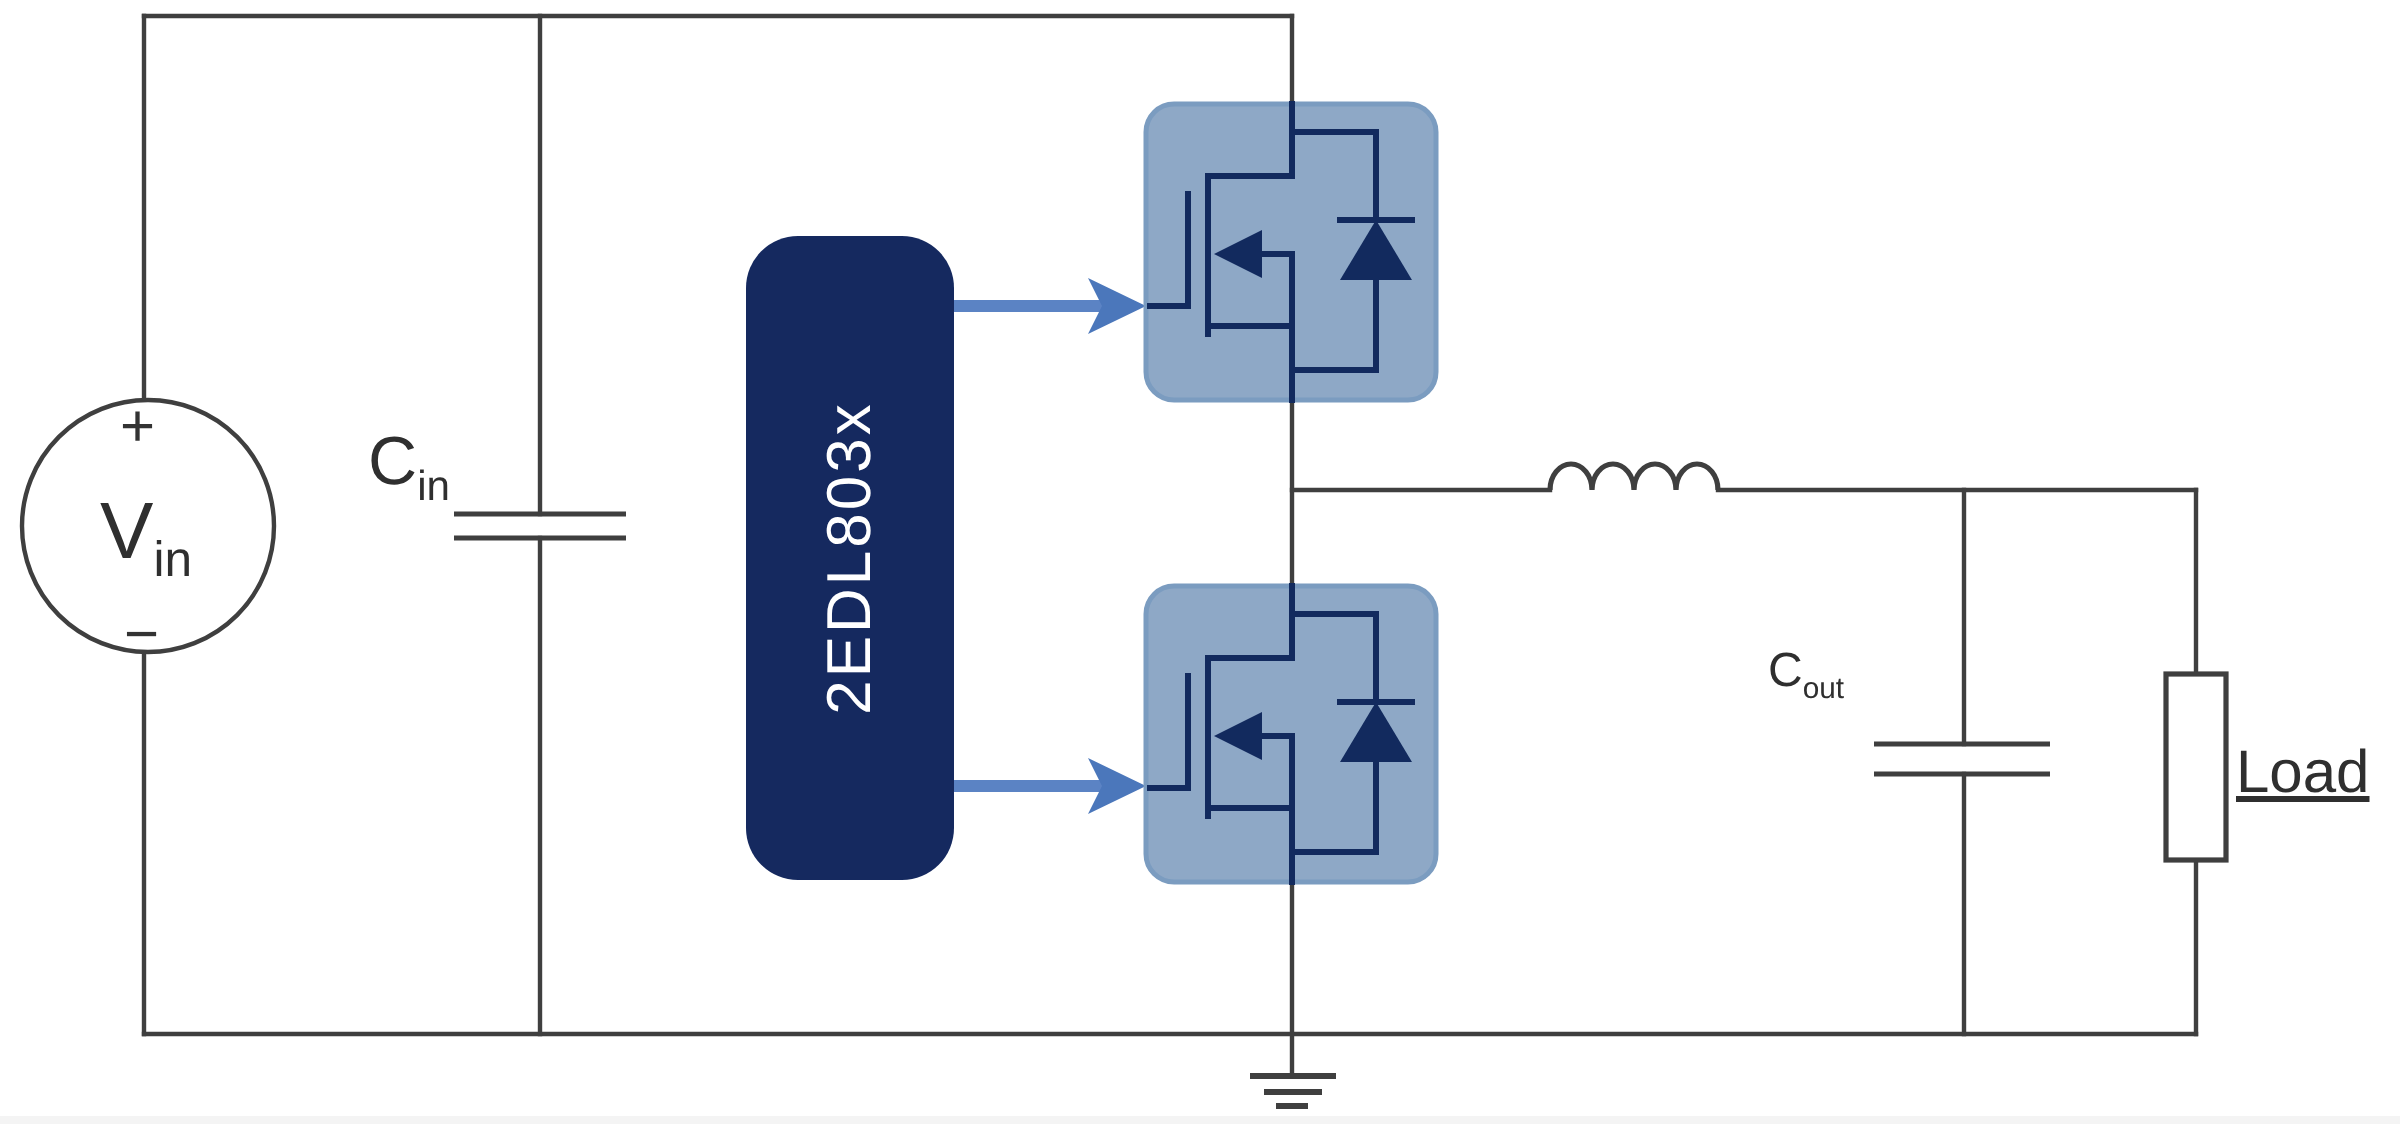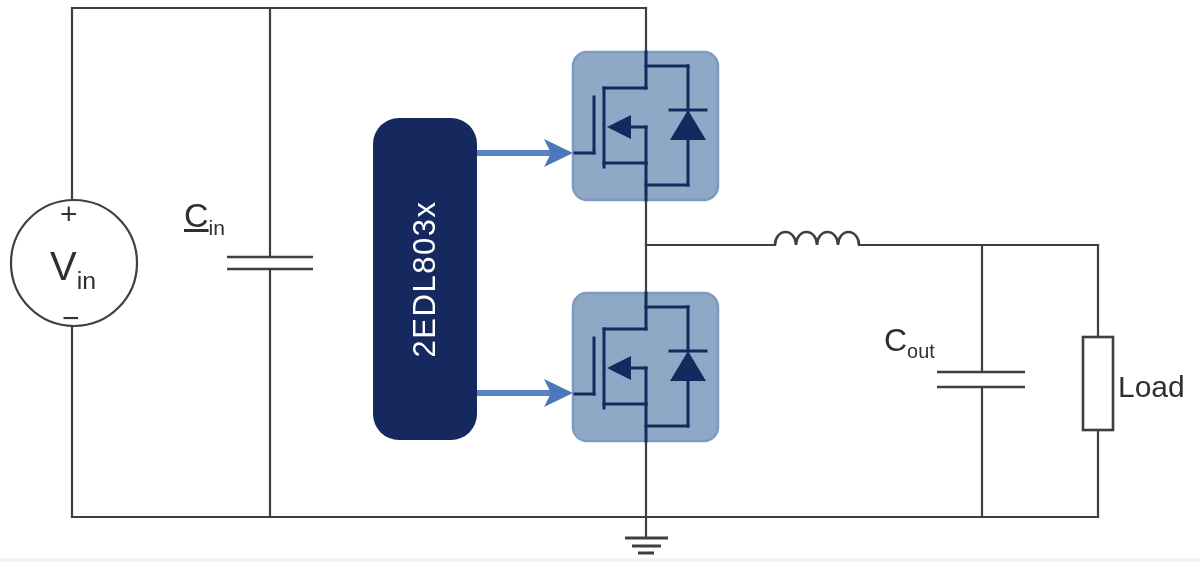--- a/index.html
+++ b/index.html
@@ -12,7 +12,7 @@
   #vin-label{left:50px;top:246px;font-size:40px;}
   #vin-plus{left:60px;top:199px;font-size:30px;color:#333;}
   #vin-minus{left:62px;top:303px;font-size:30px;color:#333;}
-  #cin-label{left:184px;top:198px;font-size:34px;text-decoration:underline;}
+  #cin-label{left:184px;top:214px;font-size:34px;}
   #cout-label{left:884px;top:324px;font-size:32px;}
   #load-label{left:1118px;top:372px;font-size:30px;}
   #driver-label{

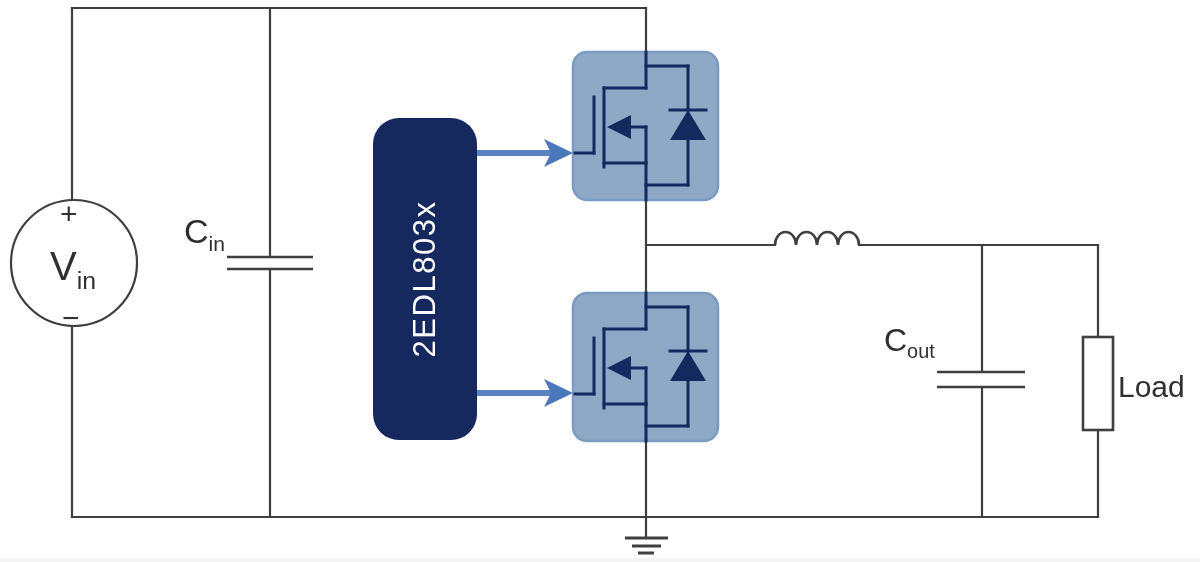--- a/index.html
+++ b/index.html
@@ -13,7 +13,7 @@
   #vin-plus{left:60px;top:199px;font-size:30px;color:#333;}
   #vin-minus{left:62px;top:303px;font-size:30px;color:#333;}
   #cin-label{left:184px;top:214px;font-size:34px;}
-  #cout-label{left:884px;top:324px;font-size:32px;}
+  #cout-label{left:884px;top:324px;font-size:24px;}
   #load-label{left:1118px;top:372px;font-size:30px;}
   #driver-label{
     position:absolute;left:425px;top:279px;width:322px;height:40px;

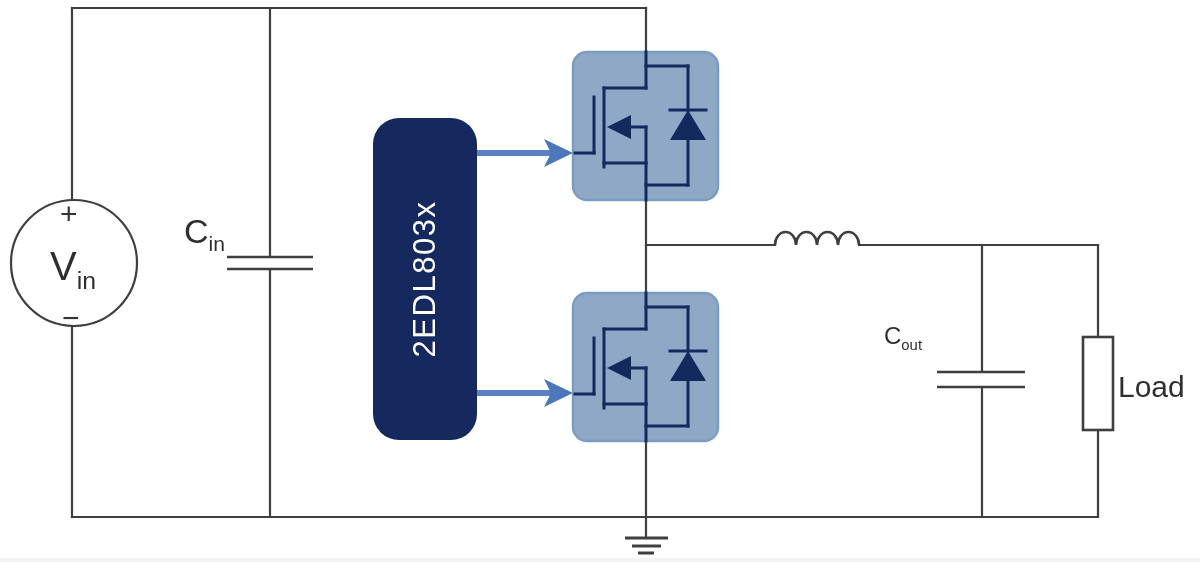--- a/index.html
+++ b/index.html
@@ -14,7 +14,7 @@
   #vin-minus{left:62px;top:303px;font-size:30px;color:#333;}
   #cin-label{left:184px;top:214px;font-size:34px;}
   #cout-label{left:884px;top:324px;font-size:24px;}
-  #load-label{left:1118px;top:372px;font-size:30px;}
+  #load-label{left:1118px;top:372px;font-size:30px;text-decoration:underline;}
   #driver-label{
     position:absolute;left:425px;top:279px;width:322px;height:40px;
     transform:translate(-50%,-50%) rotate(-90deg);

